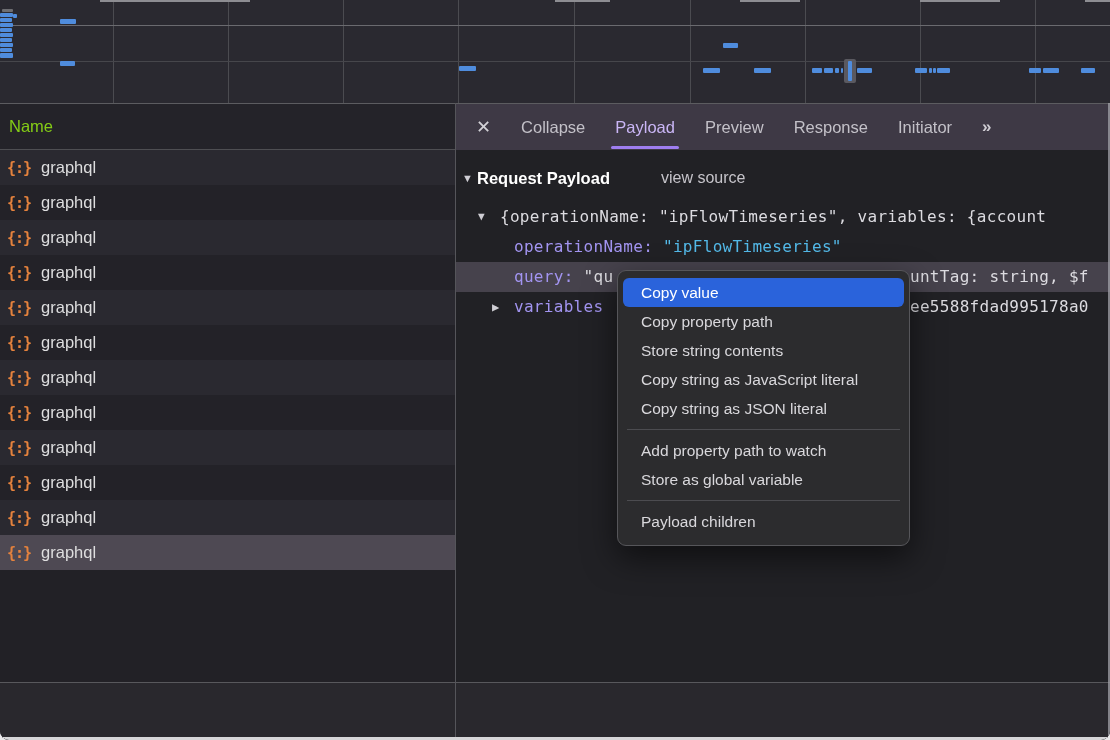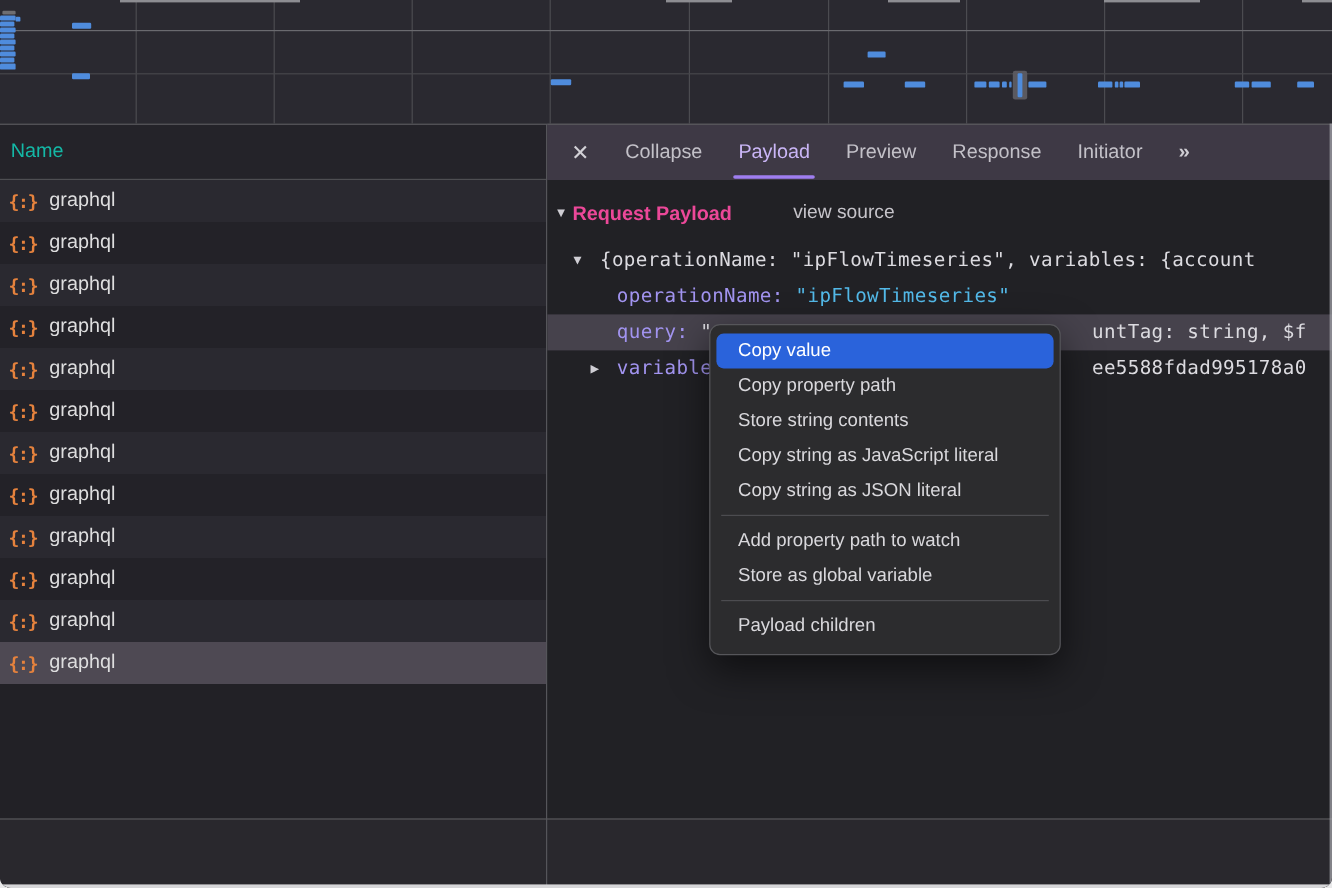--- a/index.html
+++ b/index.html
@@ -33,7 +33,7 @@
   #name-header{
     position:absolute;left:0;top:103px;width:455px;height:47px;background:#242329;
     border-top:1px solid #5c5c60;border-bottom:1px solid #4e4e52;box-sizing:border-box;
-    color:#14b8a6;font-size:16.5px;display:flex;align-items:center;padding-left:9px;
+    color:#84cc16;font-size:16.5px;display:flex;align-items:center;padding-left:9px;
   }
   #request-list{position:absolute;left:0;top:150px;width:455px;height:422px;}
   .req-row{position:absolute;left:0;width:455px;height:35px;display:flex;align-items:center;}

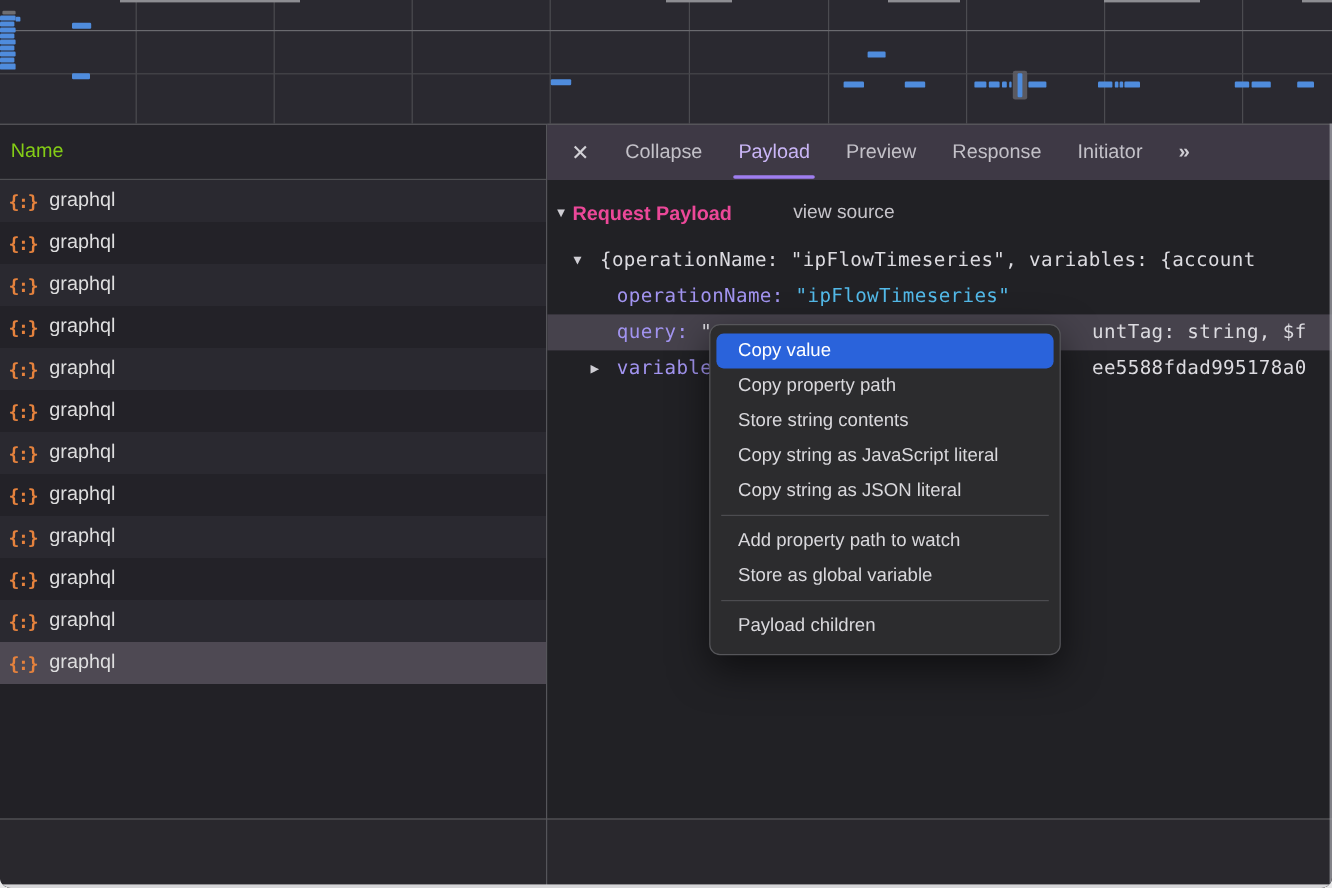--- a/index.html
+++ b/index.html
@@ -65,7 +65,7 @@
   #section-row{position:absolute;left:0;top:12px;right:0;height:32px;line-height:32px;white-space:nowrap;}
   .tri{color:#cfced4;font-size:11px;}
   #section-tri{position:absolute;left:6px;}
-  #section-title{position:absolute;left:21px;color:#ec4899;font-size:16.5px;font-weight:bold;}
+  #section-title{position:absolute;left:21px;color:#ffffff;font-size:16.5px;font-weight:bold;}
   #view-source{position:absolute;left:205px;color:#c6c4ca;font-size:16px;}
   #preview-row{position:absolute;left:0;top:52px;right:0;height:30px;line-height:30px;white-space:nowrap;overflow:hidden;color:#dcdbe0;}
   #preview-row .tri{position:absolute;left:22px;}

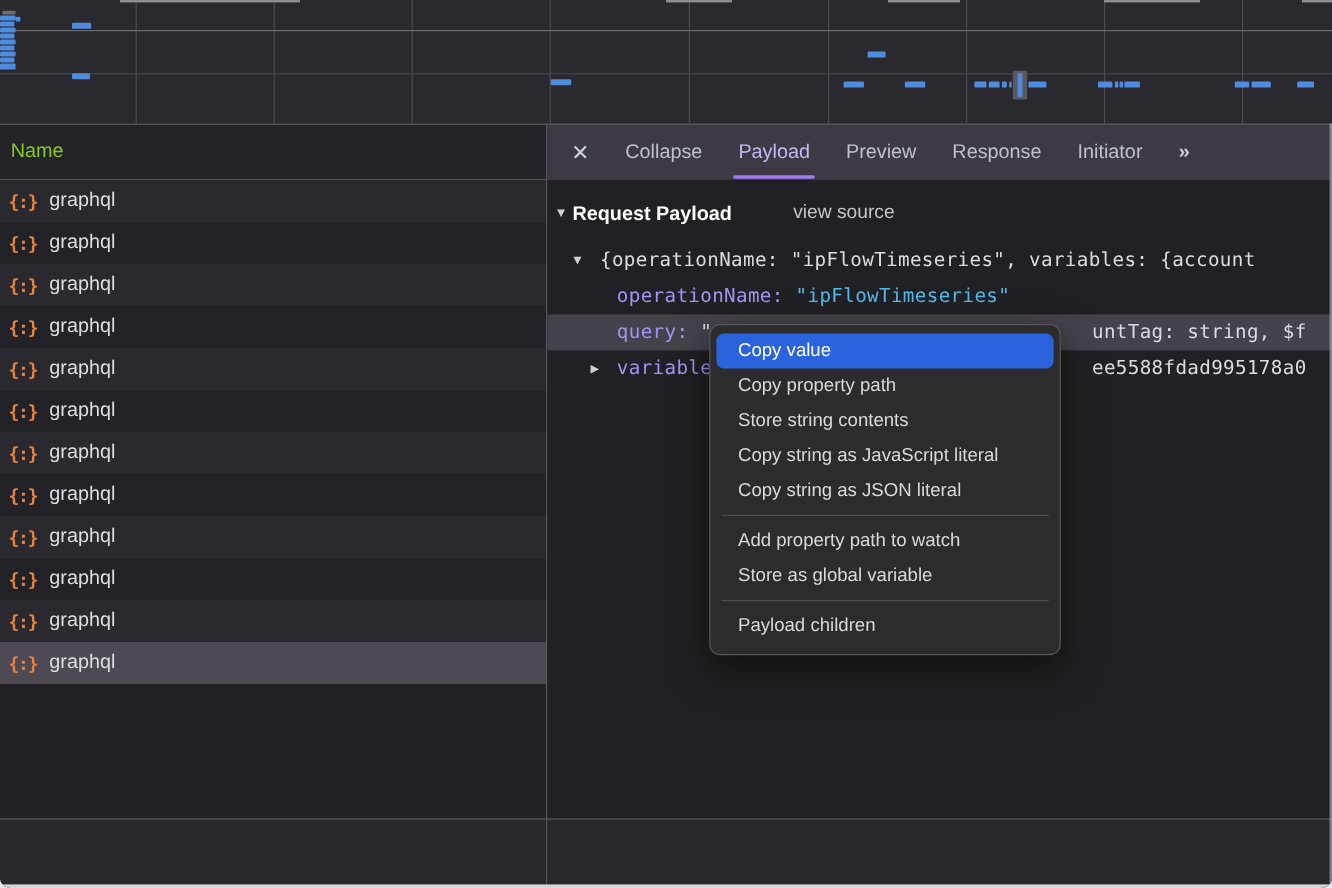--- a/index.html
+++ b/index.html
@@ -84,7 +84,7 @@
   #footer{position:absolute;left:0;right:0;top:682px;height:58px;background:#29282d;border-top:1px solid #58585c;box-sizing:border-box;}
   
   #context-menu{
-    position:absolute;left:591px;top:270px;width:293px;z-index:50;
+    position:absolute;left:617px;top:270px;width:293px;z-index:50;
     background:#2c2c2e;border:1px solid #56565a;border-radius:9px;
     box-shadow:0 12px 32px rgba(0,0,0,.55);box-sizing:border-box;
     padding:7px 0 9px 0;

